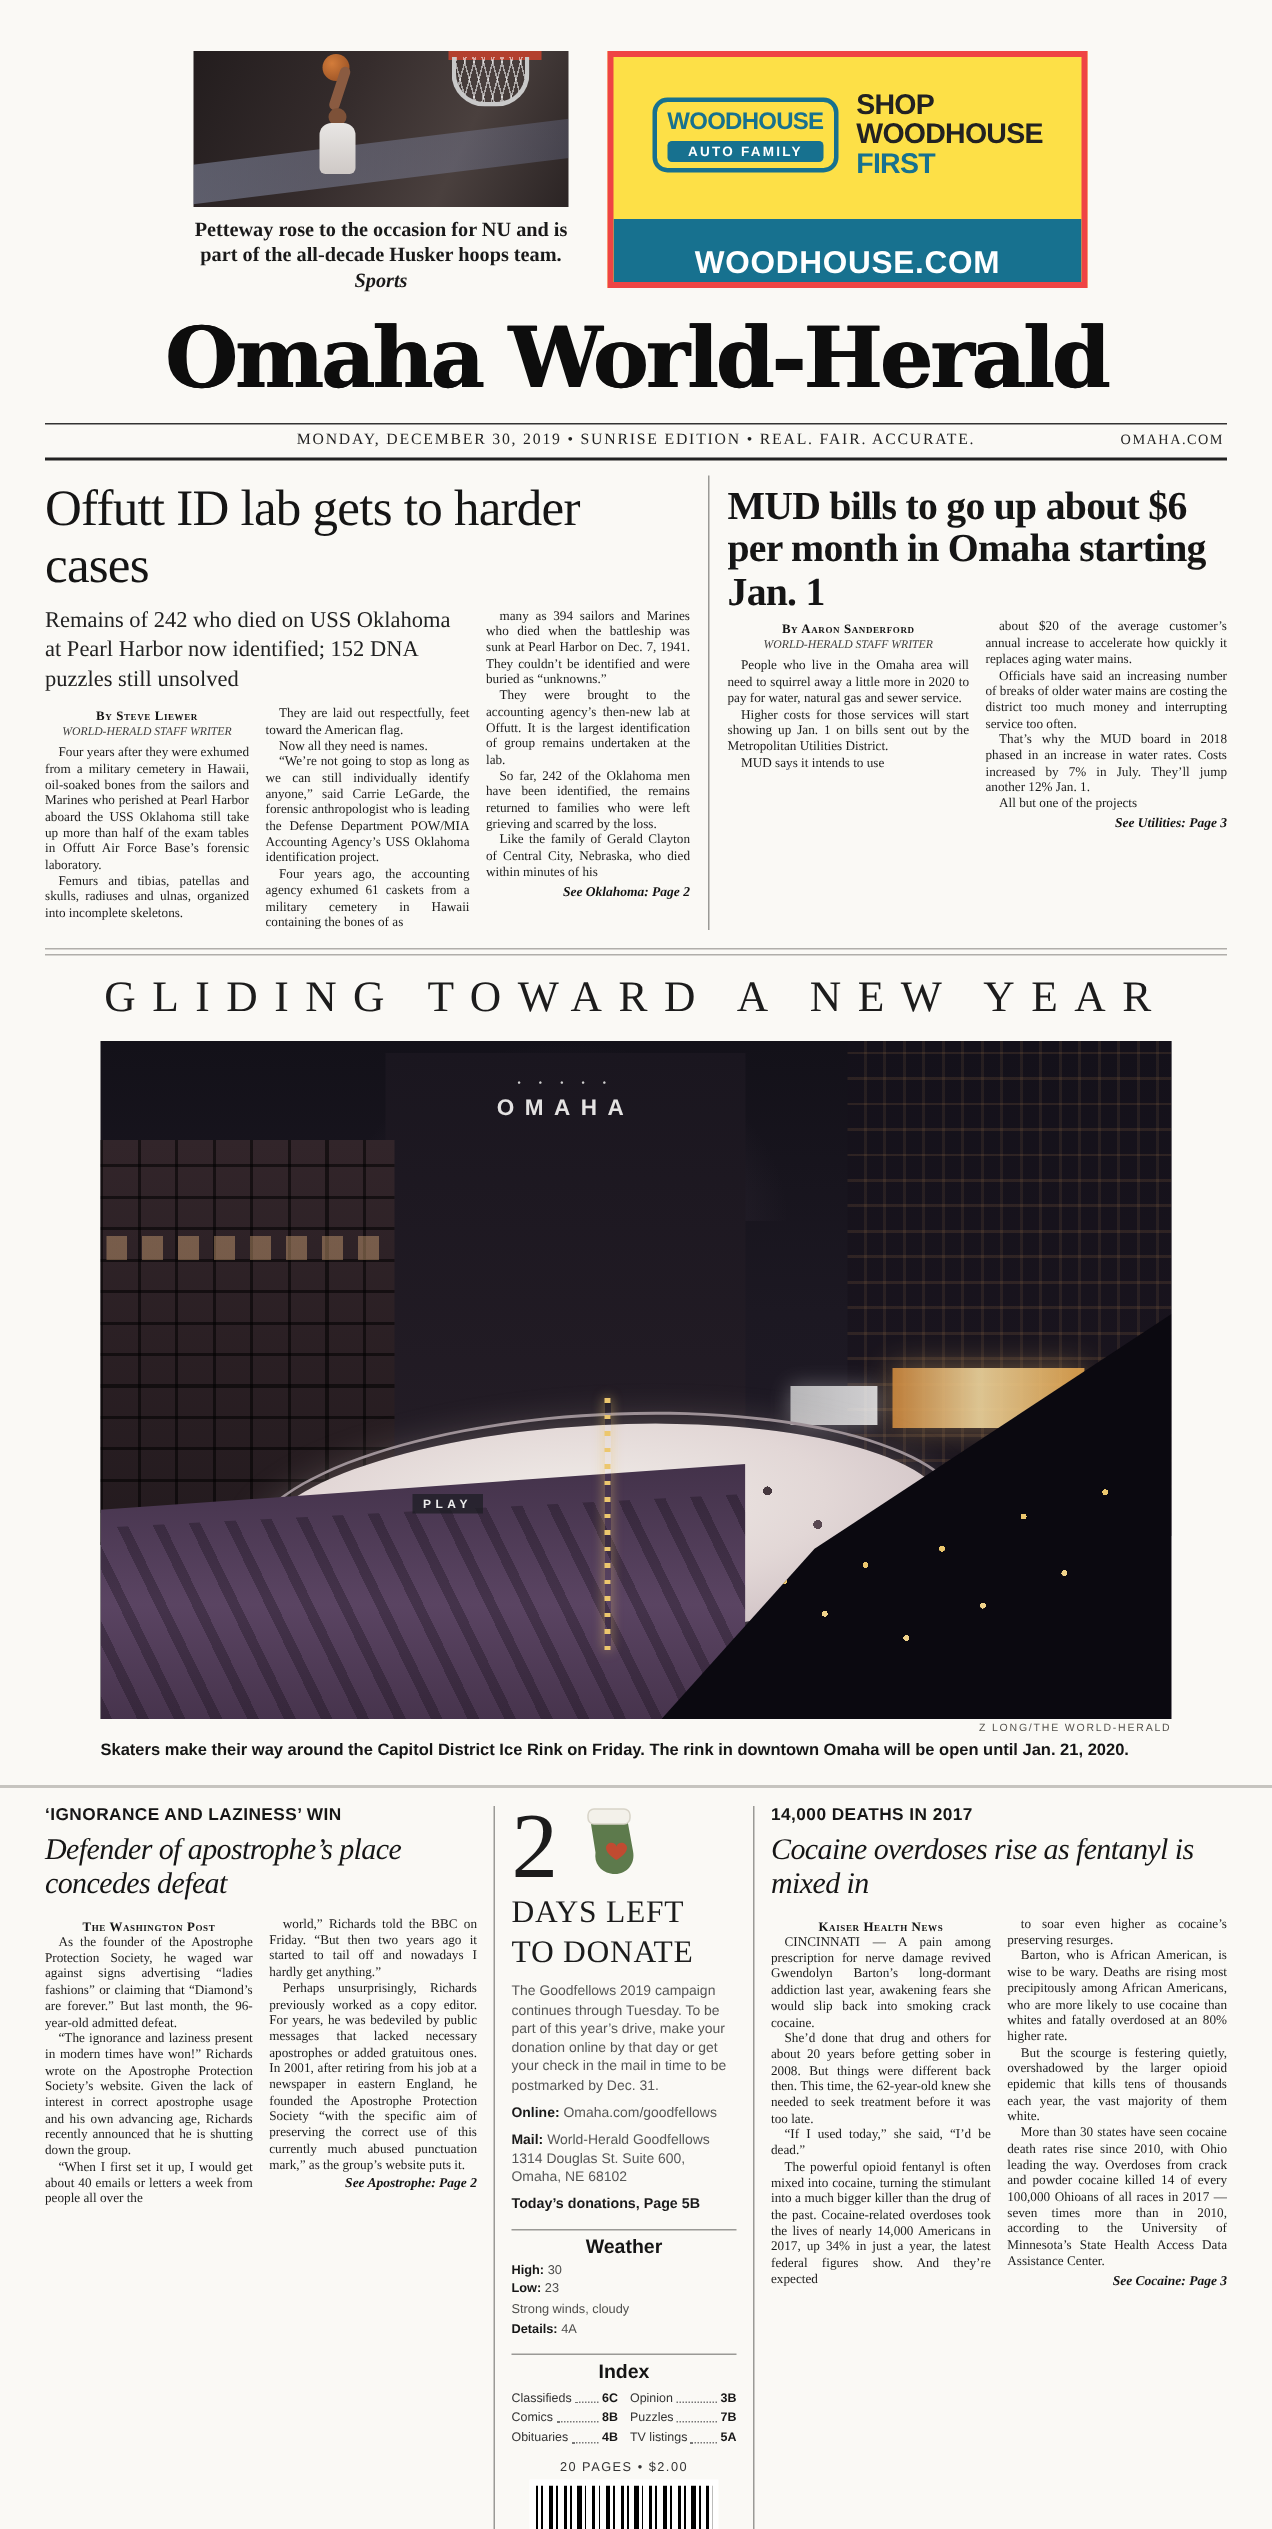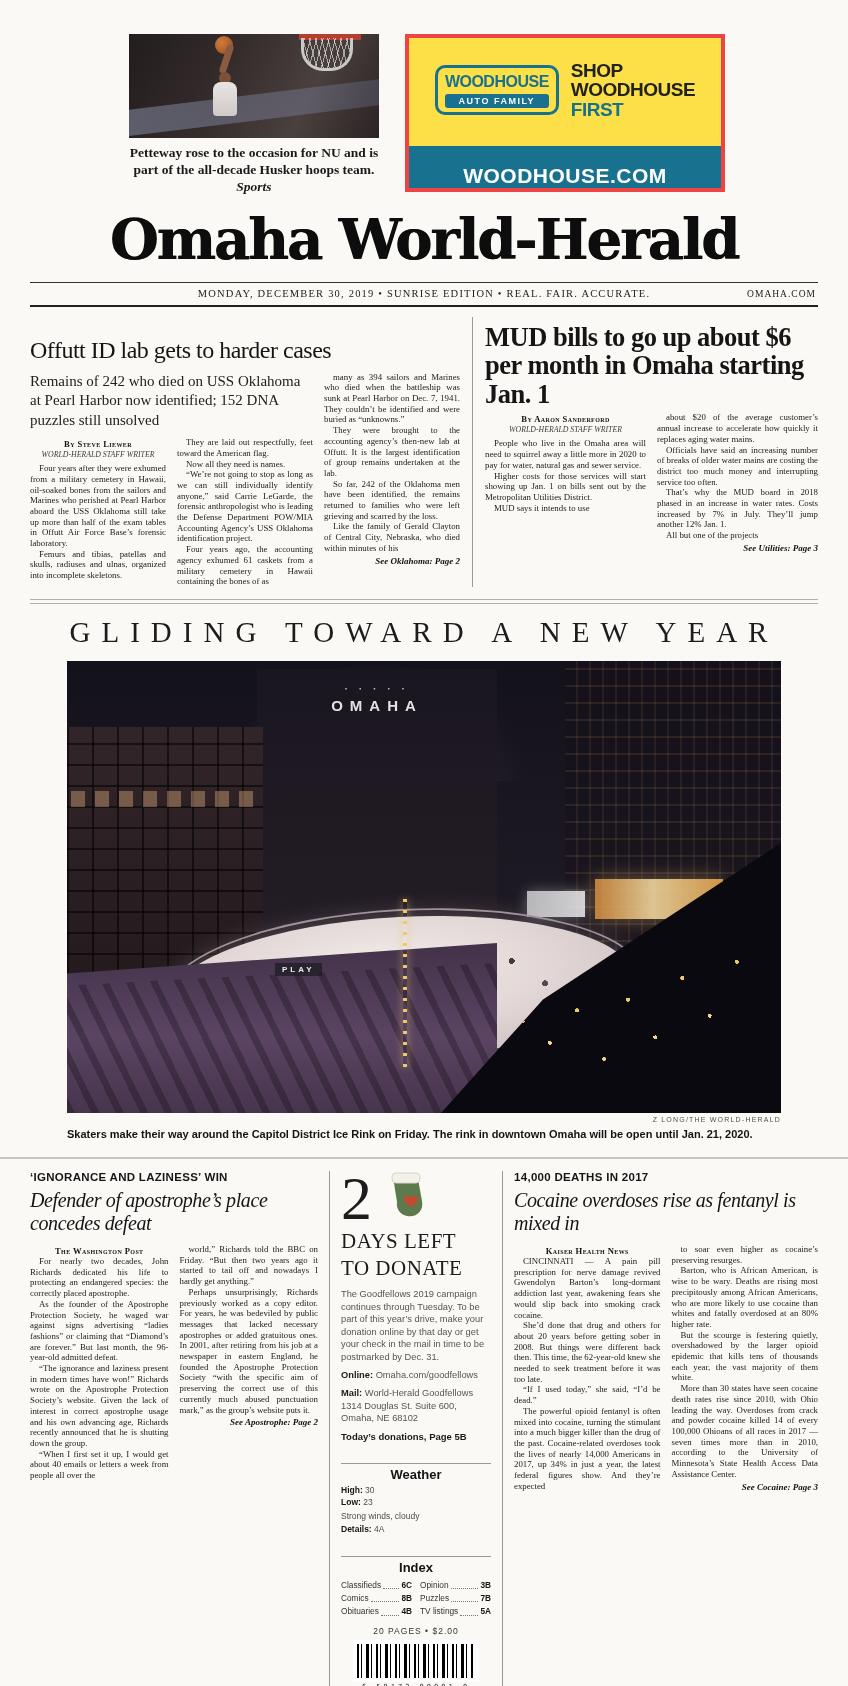--- a/index.html
+++ b/index.html
@@ -52,7 +52,7 @@
   
   .main-grid{display:grid;grid-template-columns:430px 1px 1fr;column-gap:12px;margin-bottom:12px;}
   .vrule{background:#9a9a96;width:1px;}
-  .offutt-hl{font-size:24px;letter-spacing:-0.5px;margin:20px 0 8px;}
+  .offutt-hl{font-size:34px;letter-spacing:-0.5px;margin:4px 0 8px;}
   .offutt-body{display:flex;gap:11px;}
   .offutt-leftgroup{width:283px;flex:none;}
   .subhead{font-size:15px;line-height:1.3;color:#222;margin:0 0 7px;}

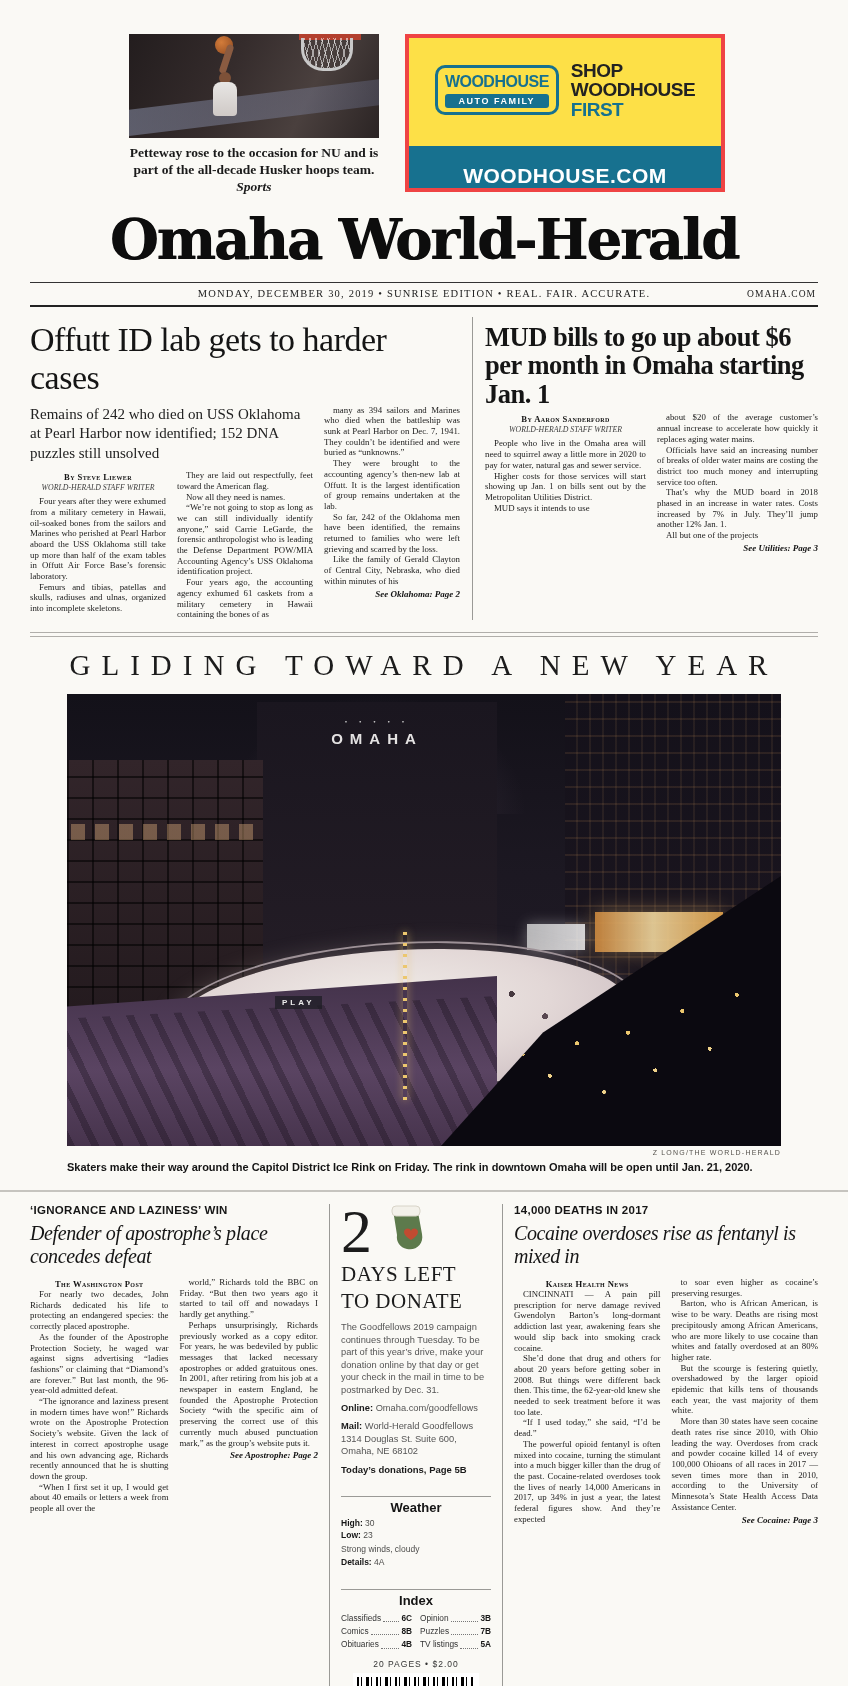--- a/index.html
+++ b/index.html
@@ -294,7 +294,6 @@
         <div class="col">
           <div class="byline">The Washington Post</div>
           <div>
-              <p class="para">For nearly two decades, John Richards dedicated his life to protecting an endangered species: the correctly placed apostrophe.</p>
               <p class="para">As the founder of the Apostrophe Protection Society, he waged war against signs advertising “ladies fashions” or claiming that “Diamond’s are forever.” But last month, the 96-year-old admitted defeat.</p>
               <p class="para">“The ignorance and laziness present in modern times have won!” Richards wrote on the Apostrophe Protection Society’s website. Given the lack of interest in correct apostrophe usage and his own advancing age, Richards recently announced that he is shutting down the group.</p>
               <p class="para">“When I first set it up, I would get about 40 emails or letters a week from people all over the</p>

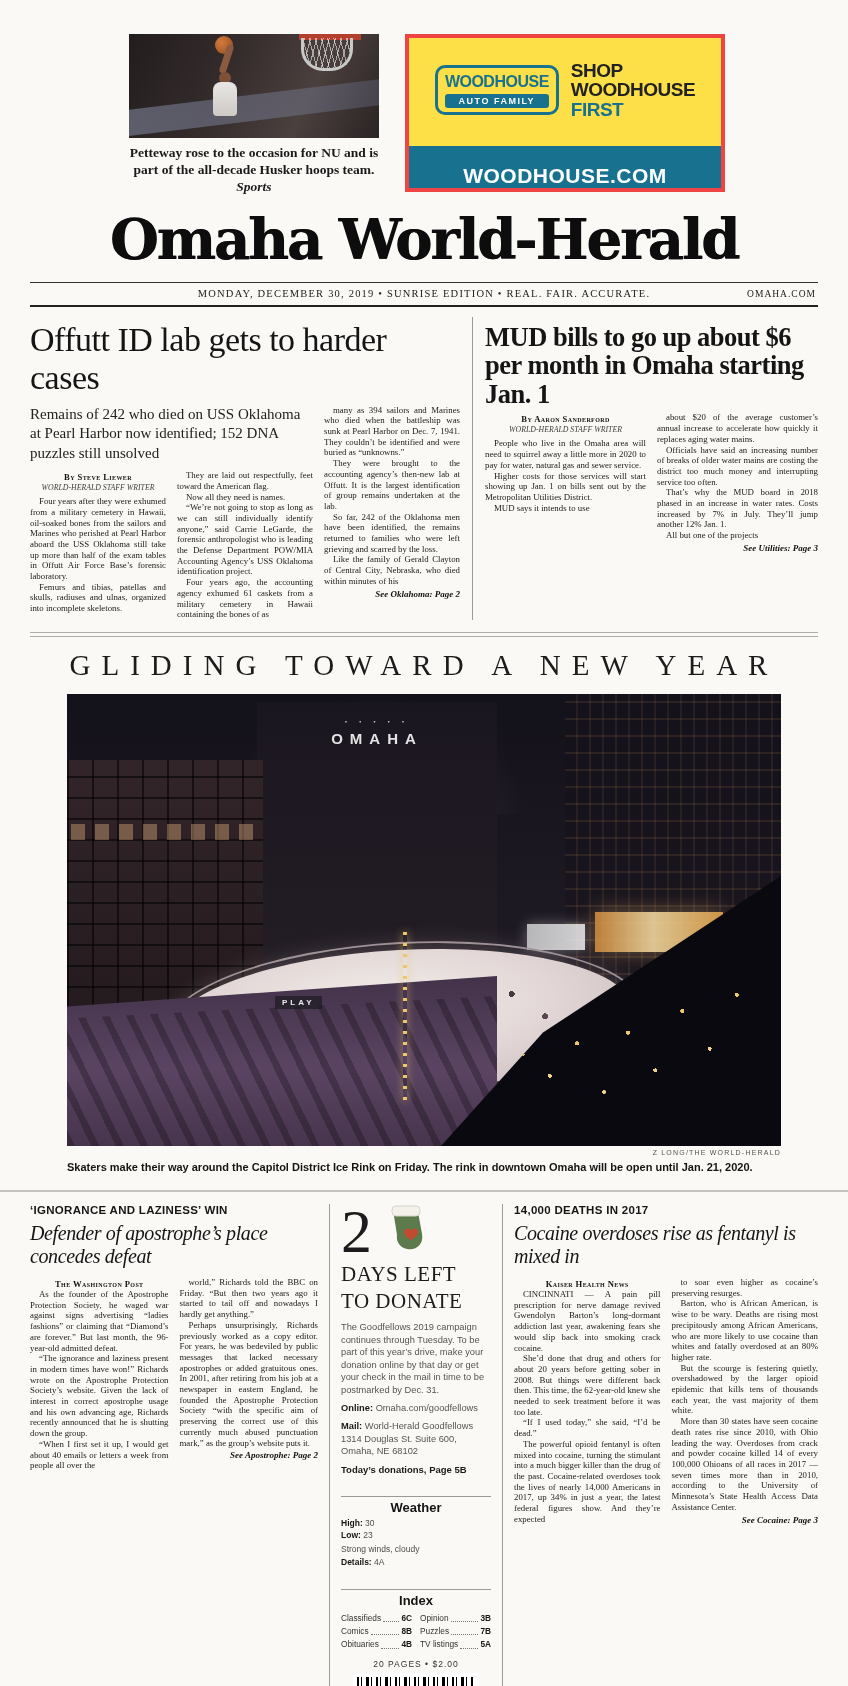--- a/index.html
+++ b/index.html
@@ -394,7 +394,7 @@
         <div class="col">
           <div class="byline">Kaiser Health News</div>
           <div>
-              <p class="para">CINCINNATI — A pain pill prescription for nerve damage revived Gwendolyn Barton’s long-dormant addiction last year, awakening fears she would slip back into smoking crack cocaine.</p>
+              <p class="para">CINCINNATI — A pain among prescription for nerve damage revived Gwendolyn Barton’s long-dormant addiction last year, awakening fears she would slip back into smoking crack cocaine.</p>
               <p class="para">She’d done that drug and others for about 20 years before getting sober in 2008. But things were different back then. This time, the 62-year-old knew she needed to seek treatment before it was too late.</p>
               <p class="para">“If I used today,” she said, “I’d be dead.”</p>
               <p class="para">The powerful opioid fentanyl is often mixed into cocaine, turning the stimulant into a much bigger killer than the drug of the past. Cocaine-related overdoses took the lives of nearly 14,000 Americans in 2017, up 34% in just a year, the latest federal figures show. And they’re expected</p>

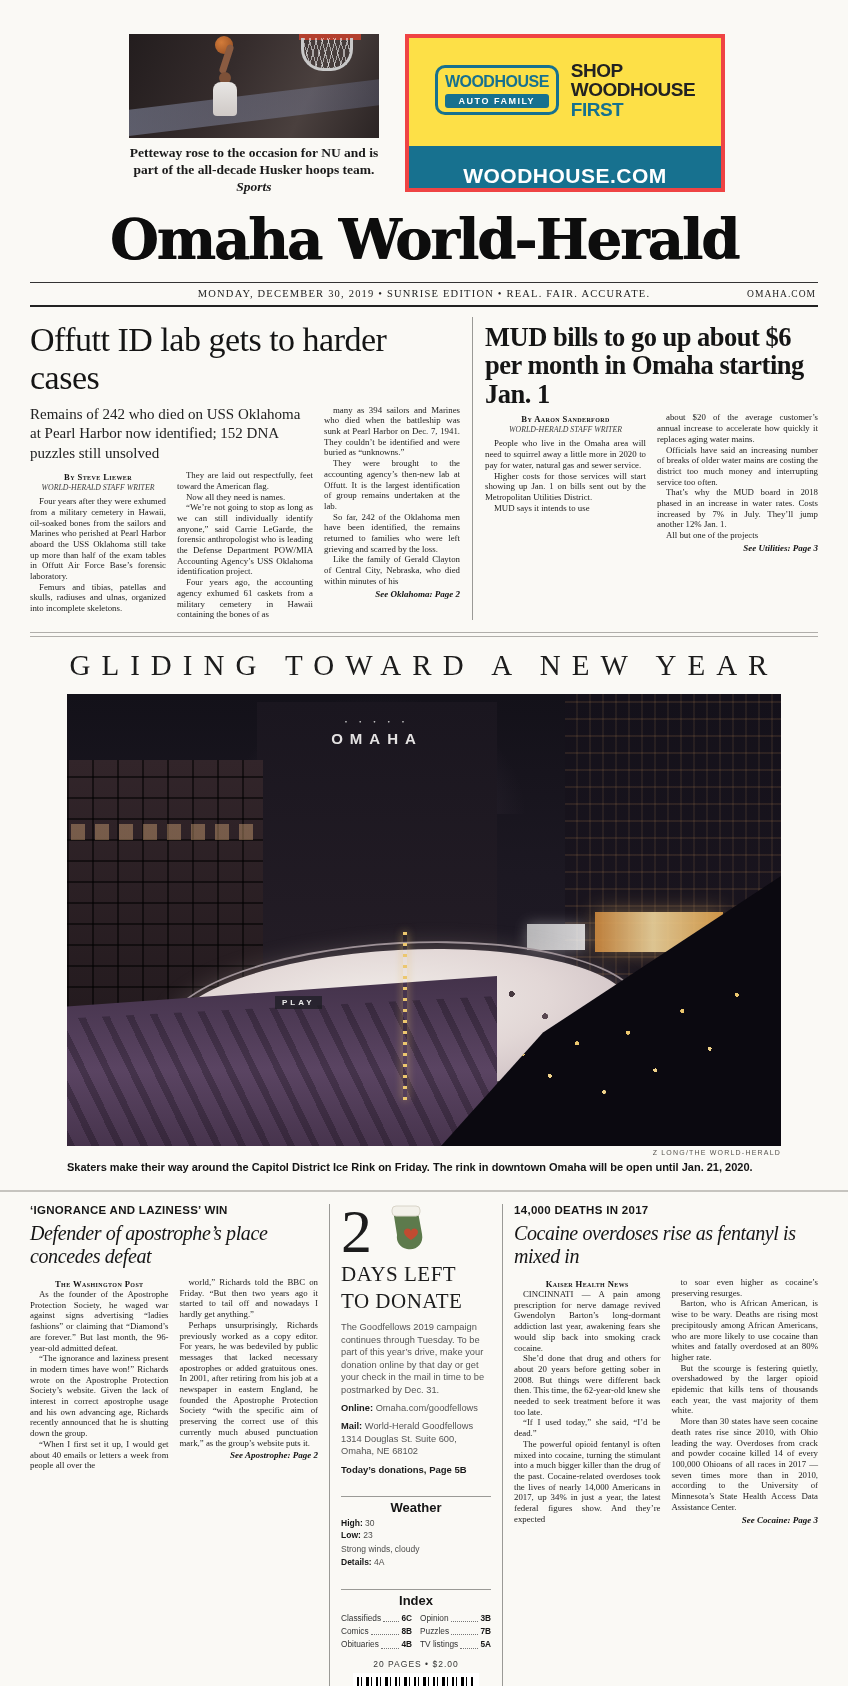--- a/index.html
+++ b/index.html
@@ -133,7 +133,7 @@
   .gf-contact{font:9.3px/1.3 "Liberation Sans",sans-serif;color:#555;margin-top:6px;}
   .gf-contact b{color:#1a1a1a;}
   .gf-donations{font:bold 9.5px "Liberation Sans",sans-serif;color:#1a1a1a;margin-top:7px;}
-  .box-header{border-top:1px solid #9a9a96;margin-top:21px;padding-top:3px;text-align:center;
+  .box-header{border-top:1px solid #9a9a96;margin-top:11px;padding-top:3px;text-align:center;
      font:bold 13px "Liberation Sans",sans-serif;color:#141414;}
   .weather-row{display:flex;justify-content:space-between;font:8.5px/1.45 "Liberation Sans",sans-serif;color:#4e4e4c;margin-top:2px;flex-direction:column;}
   .weather-row b{color:#161616;}

